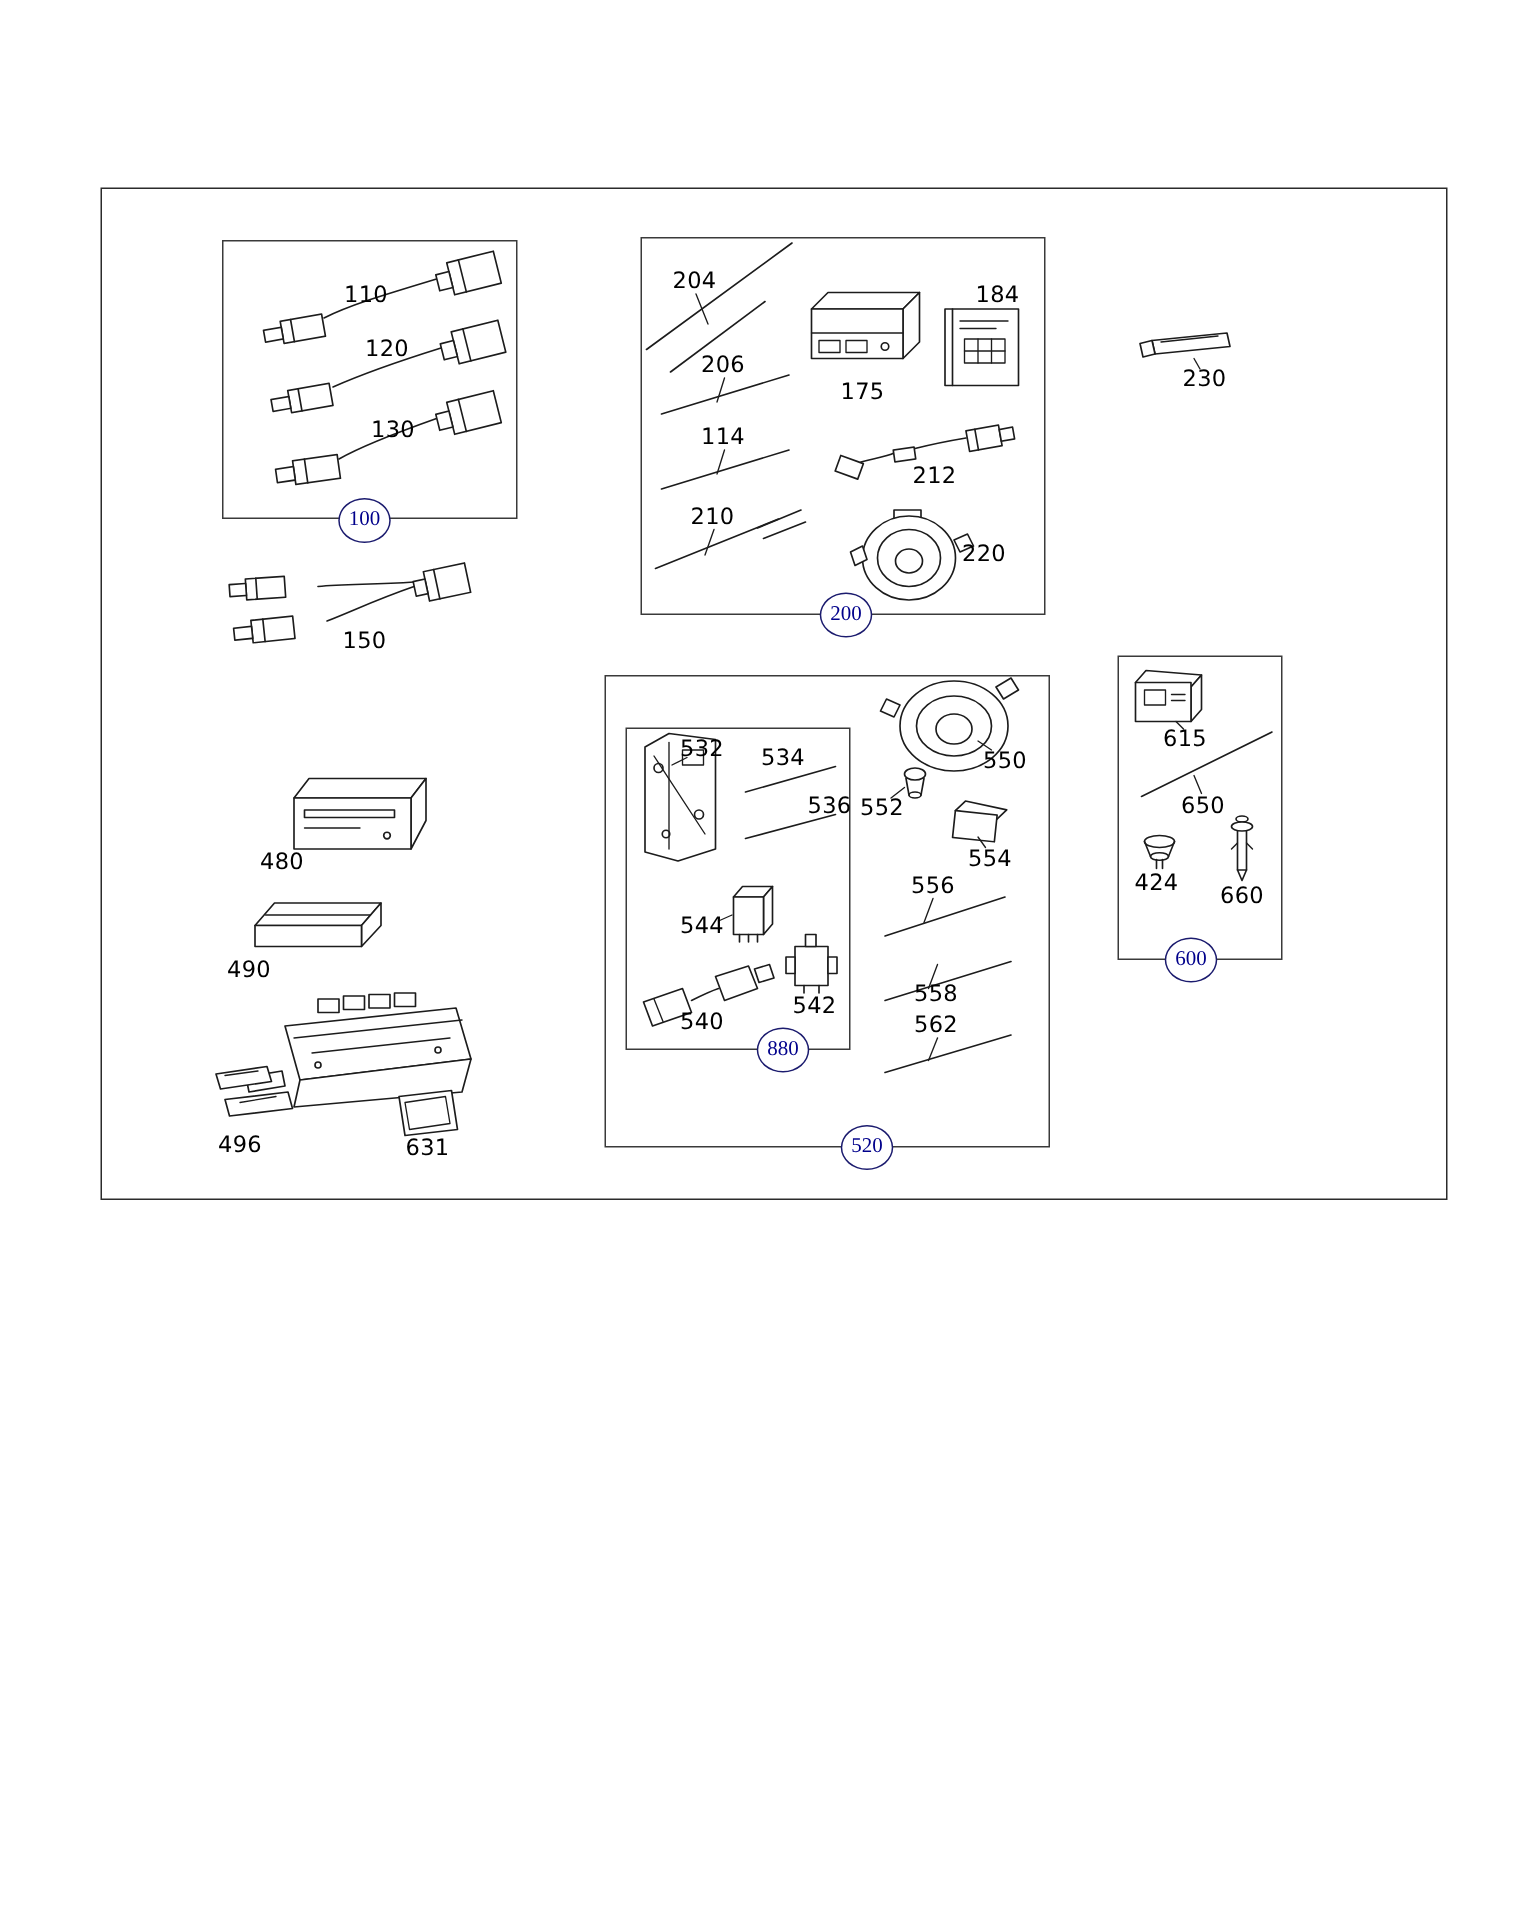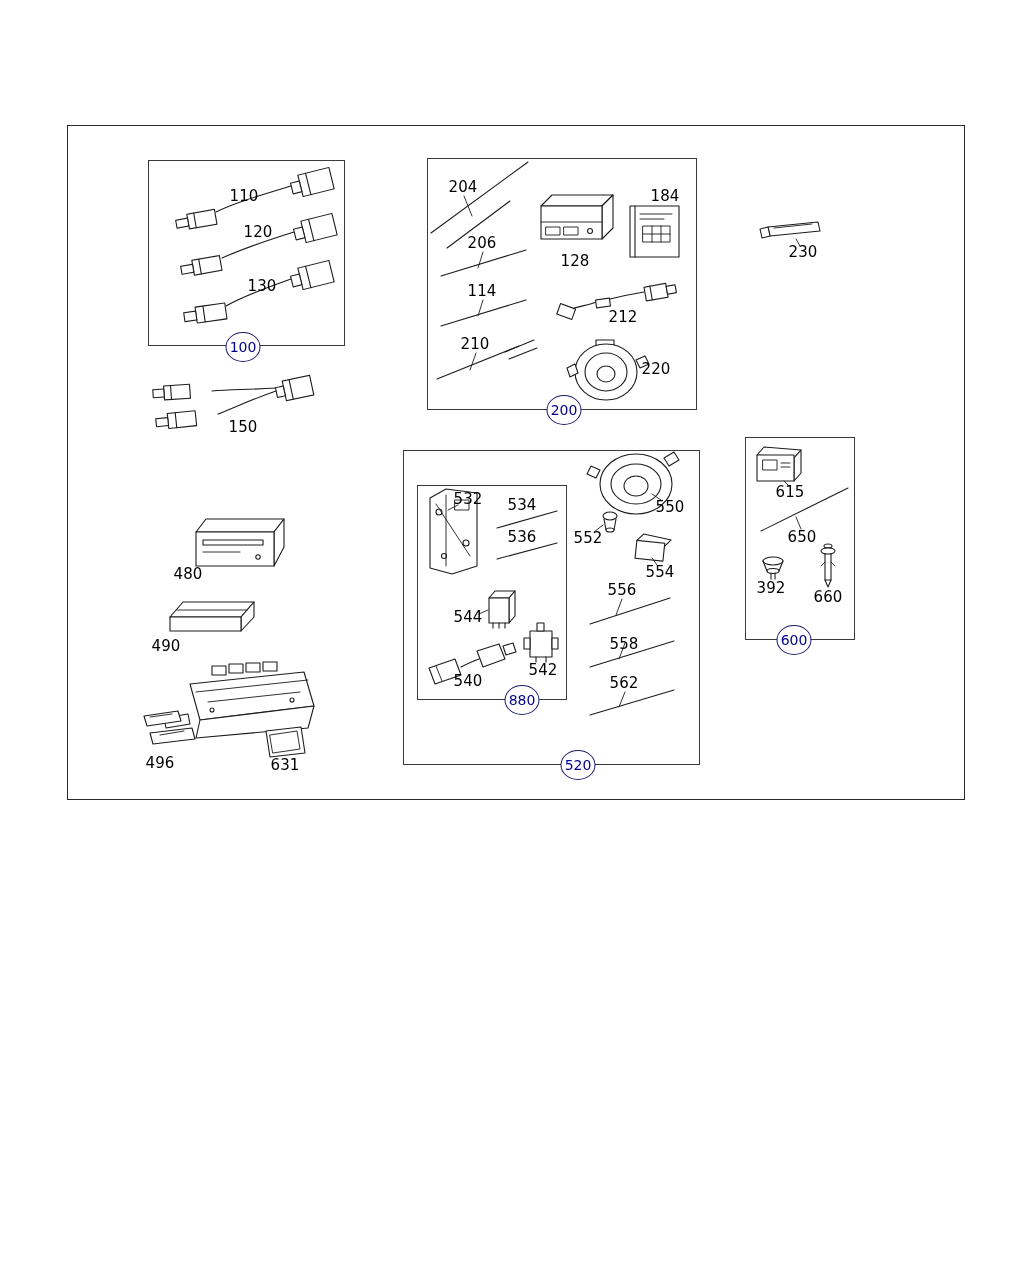--- a/index.html
+++ b/index.html
@@ -338,7 +338,7 @@
   <span class="plabel" style="left:482px;top:243px">206</span>
   <span class="plabel" style="left:482px;top:291px">114</span>
   <span class="plabel" style="left:475px;top:344px">210</span>
-  <span class="plabel" style="left:575px;top:261px">128</span>
+  <span class="plabel" style="left:575px;top:261px">175</span>
   <span class="plabel" style="left:665px;top:196px">184</span>
   <span class="plabel" style="left:623px;top:317px">212</span>
   <span class="plabel" style="left:656px;top:369px">220</span>

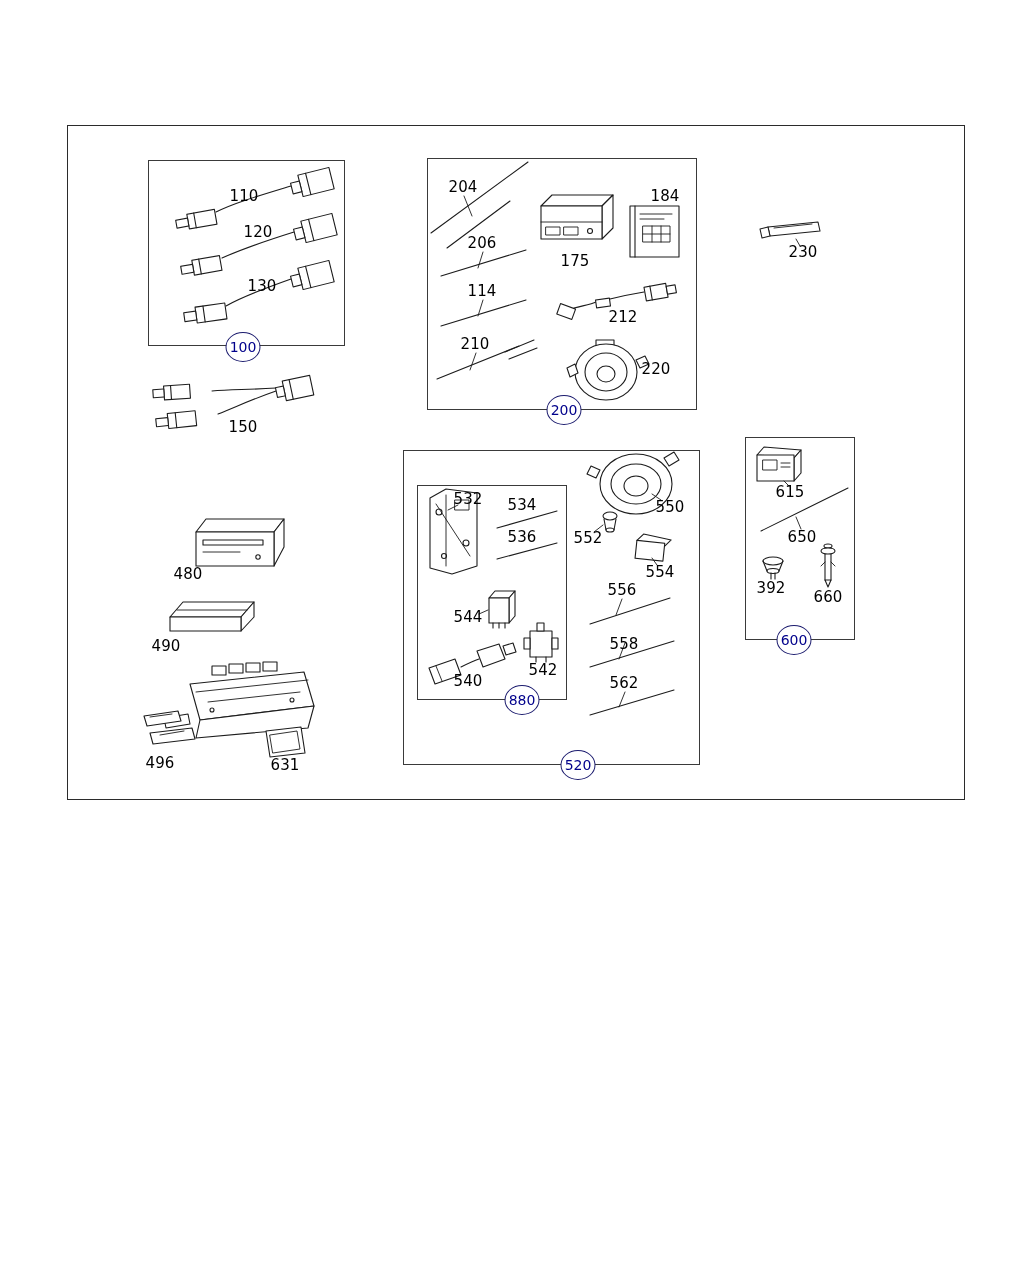--- a/index.html
+++ b/index.html
@@ -13,7 +13,7 @@
   svg.art .solid { fill:#ffffff; }
   svg.art .thin { stroke-width:0.9; }
   .plabel { position:absolute; transform:translate(-50%,-50%); font-size:15px; color:#000000; white-space:nowrap; letter-spacing:0.2px; }
-  .badge { position:absolute; transform:translate(-50%,-50%); width:35px; height:30px; border:1.4px solid #1b1b6e; border-radius:50%; background:#ffffff; display:flex; align-items:center; justify-content:center; font-size:14px; color:#00008b; z-index:5; }
+  .badge { position:absolute; transform:translate(-50%,-50%); width:35px; height:30px; border:1.4px solid #1b1b6e; border-radius:50%; background:#ffffff; display:flex; align-items:center; justify-content:center; font-size:14px; color:#00008b; z-index:5;font-family:Liberation Serif, serif; }
 </style>
 </head>
 <body>

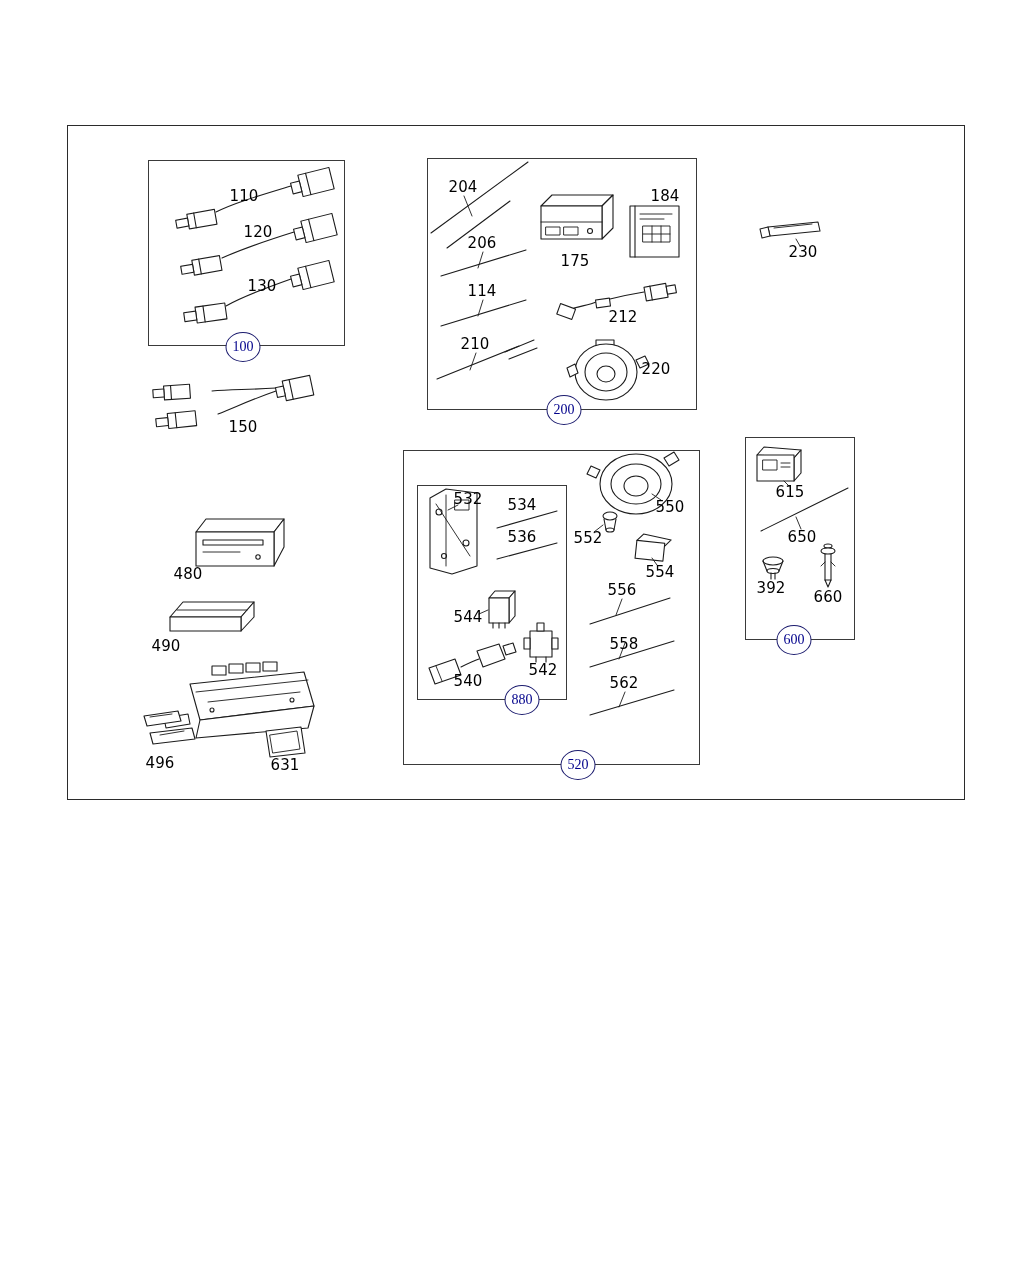--- a/index.html
+++ b/index.html
@@ -346,7 +346,7 @@
 
   <span class="plabel" style="left:468px;top:499px">532</span>
   <span class="plabel" style="left:522px;top:505px">534</span>
-  <span class="plabel" style="left:522px;top:537px">536</span>
+  <span class="plabel" style="left:553px;top:537px">536</span>
   <span class="plabel" style="left:468px;top:617px">544</span>
   <span class="plabel" style="left:468px;top:681px">540</span>
   <span class="plabel" style="left:543px;top:670px">542</span>

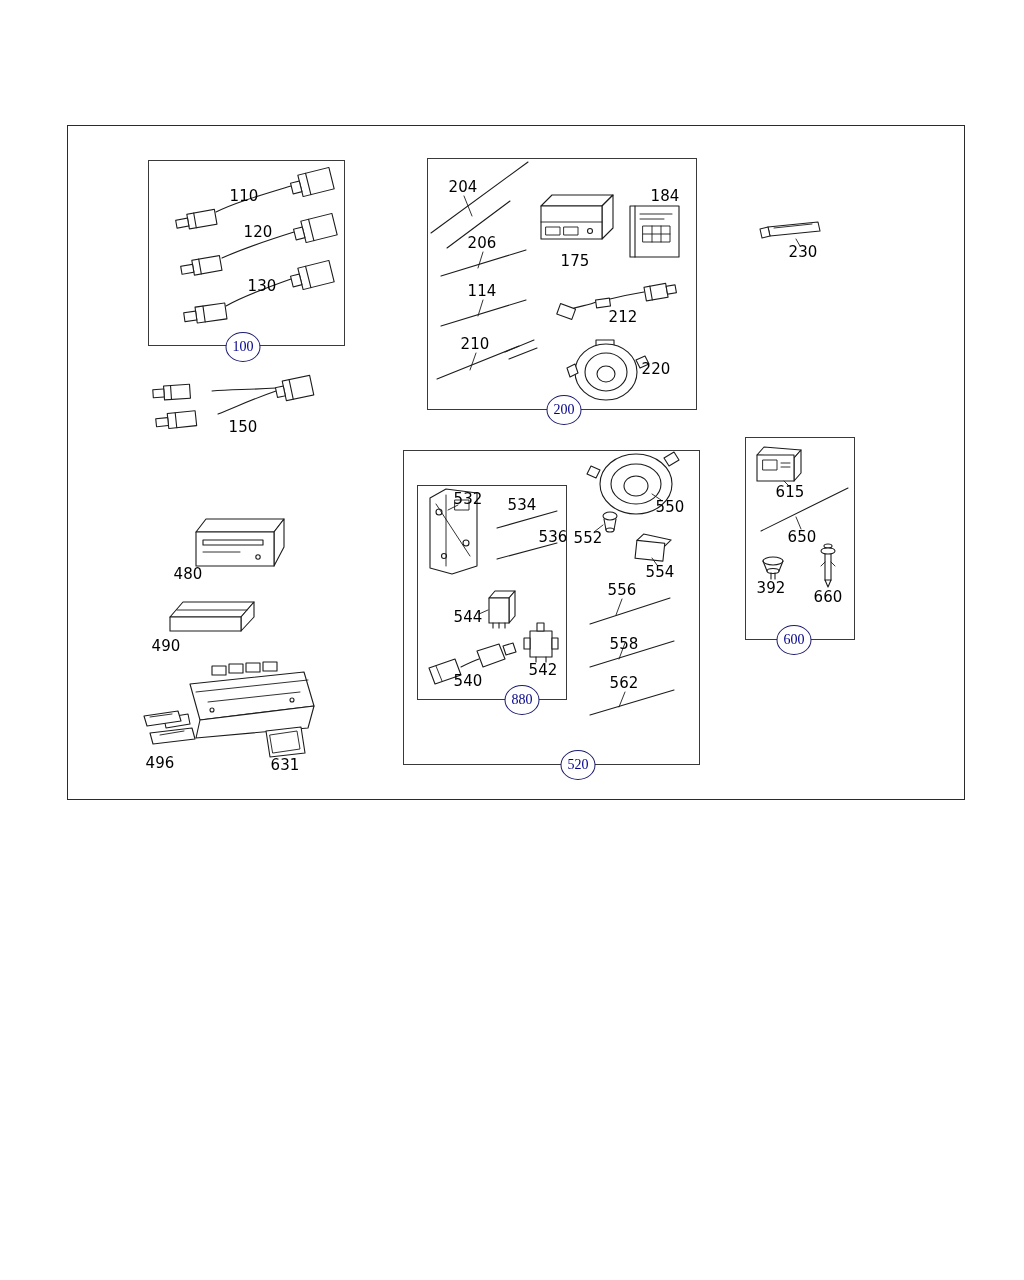--- a/index.html
+++ b/index.html
@@ -360,7 +360,7 @@
 
   <span class="plabel" style="left:790px;top:492px">615</span>
   <span class="plabel" style="left:802px;top:537px">650</span>
-  <span class="plabel" style="left:771px;top:588px">392</span>
+  <span class="plabel" style="left:771px;top:588px">424</span>
   <span class="plabel" style="left:828px;top:597px">660</span>
 
 </div>

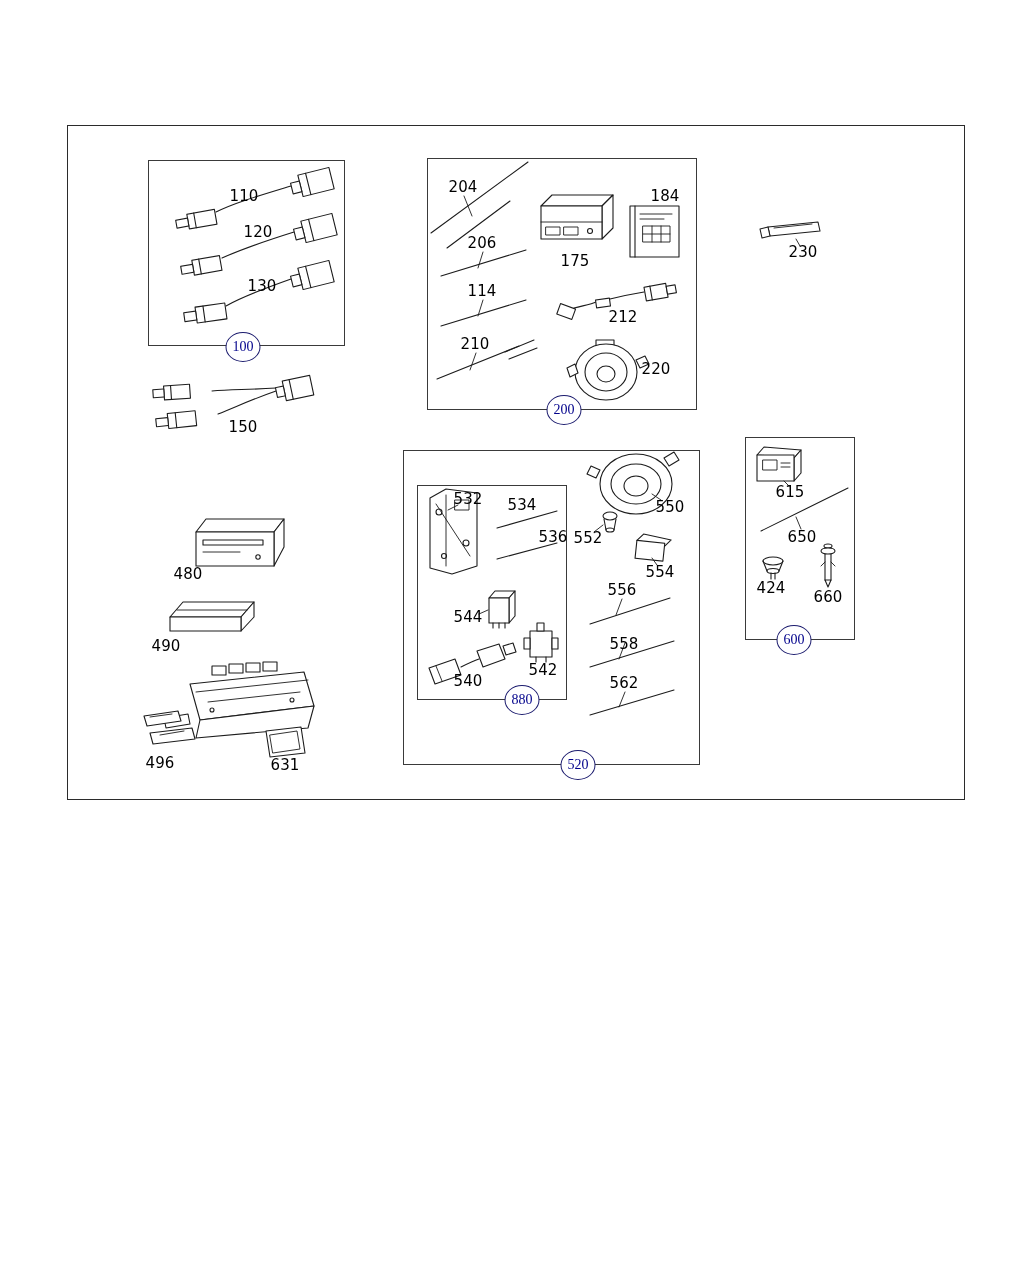--- a/index.html
+++ b/index.html
@@ -355,7 +355,7 @@
   <span class="plabel" style="left:588px;top:538px">552</span>
   <span class="plabel" style="left:660px;top:572px">554</span>
   <span class="plabel" style="left:622px;top:590px">556</span>
-  <span class="plabel" style="left:624px;top:644px">558</span>
+  <span class="plabel" style="left:624px;top:662px">558</span>
   <span class="plabel" style="left:624px;top:683px">562</span>
 
   <span class="plabel" style="left:790px;top:492px">615</span>

